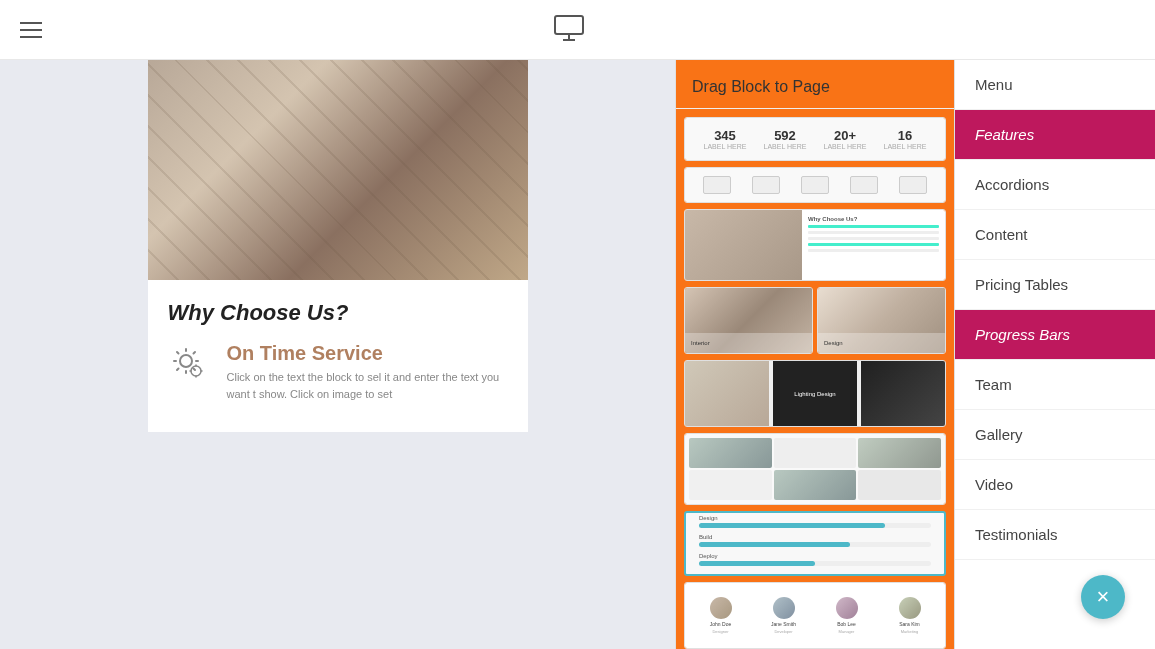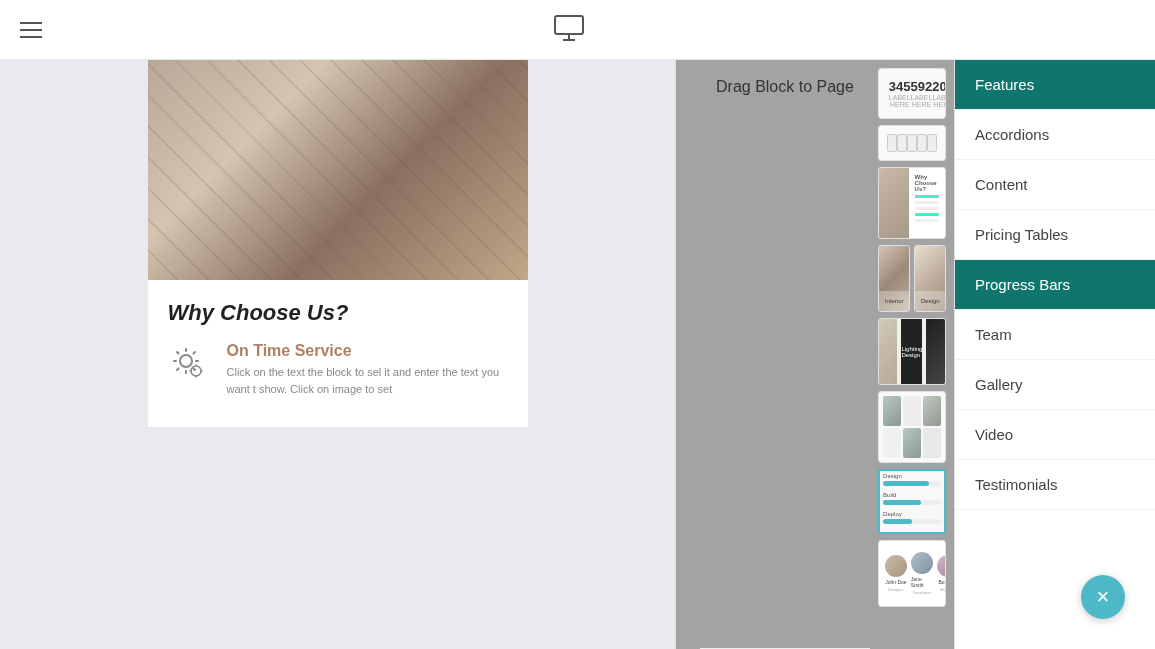--- a/index.html
+++ b/index.html
@@ -110,13 +110,12 @@
     
     .block-selector {
       width: 280px;
-      background: #a3a3a3;
+      background: #f97316;
       border-left: 1px solid #e0e0e0;
       border-right: 1px solid #e0e0e0;
       display: flex;
-      flex-direction: row;
+      flex-direction: column;
       overflow: hidden;
-      padding-left: 24px;
     }
     .block-selector-header {
       padding: 18px 16px 12px;

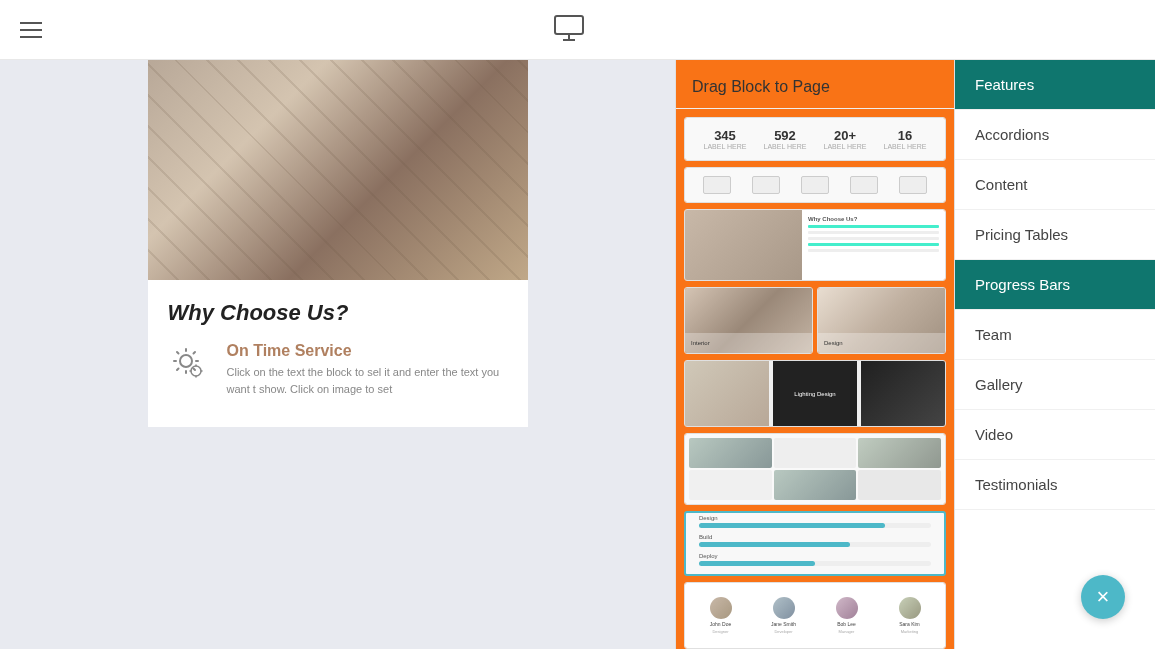--- a/index.html
+++ b/index.html
@@ -540,6 +540,9 @@
   </div>
 
   <div class="nav-panel">
+    <div class="nav-item">
+      <span>Menu</span>
+    </div>
     <div class="nav-item active">
       <span>Features</span>
     </div>

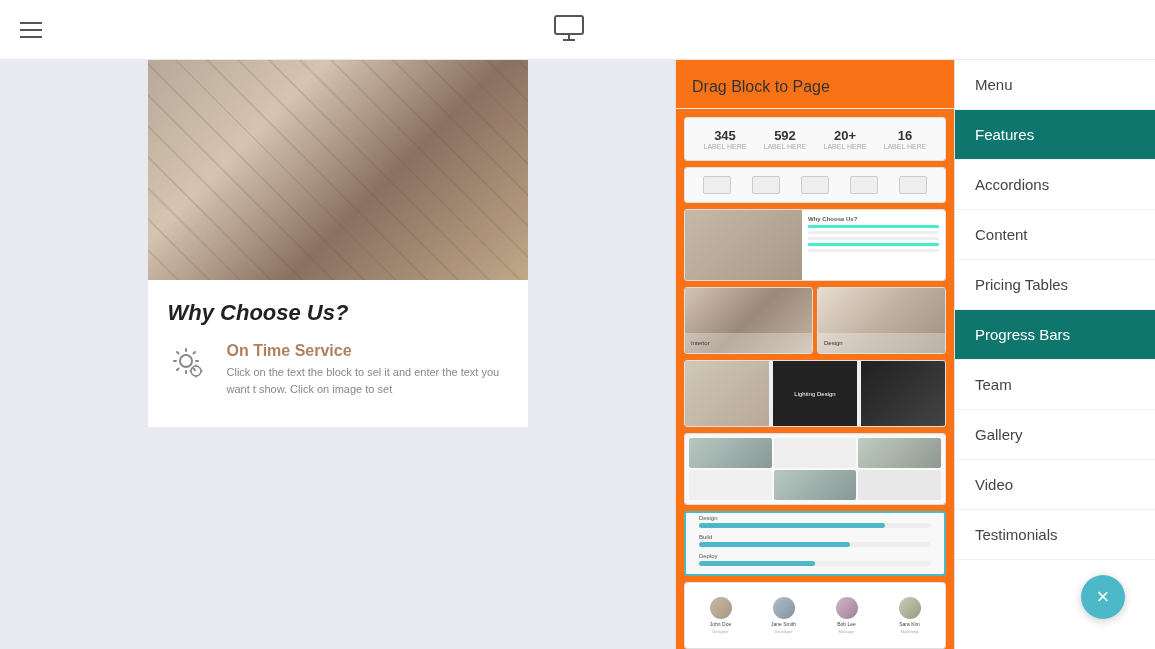--- a/index.html
+++ b/index.html
@@ -320,8 +320,9 @@
       align-items: center;
     }
     .nav-item.active {
-      background: #0f766e;
+      background: #be185d;
       color: #fff;
+      font-style: italic;
     }
 
     

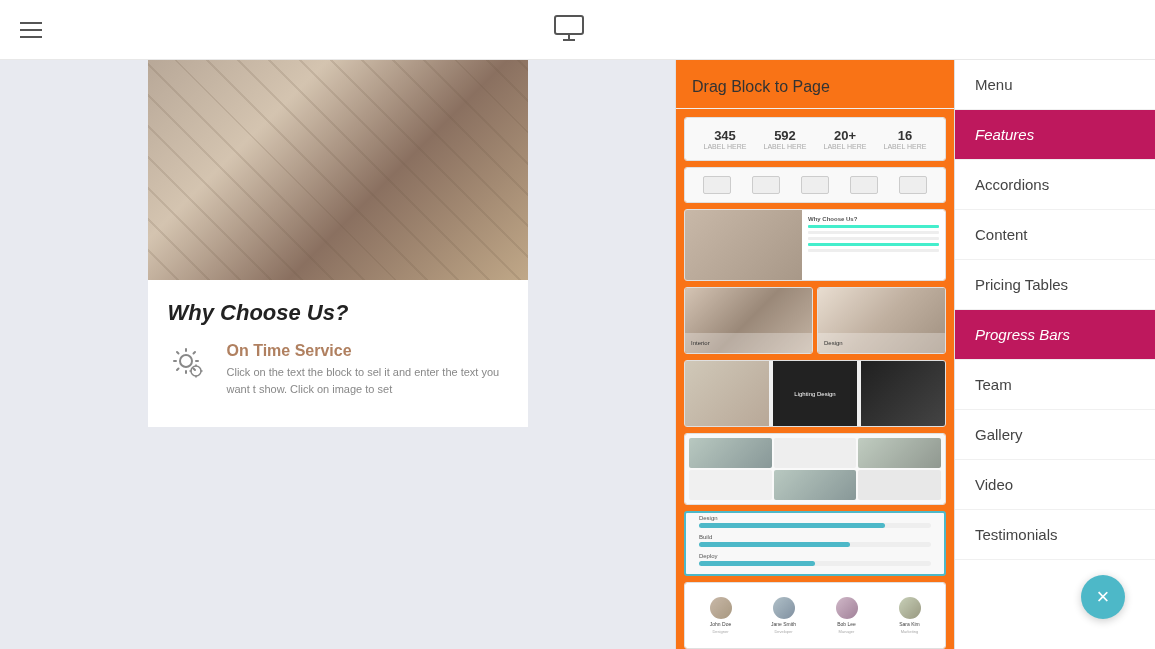--- a/index.html
+++ b/index.html
@@ -97,7 +97,7 @@
     }
     .feature-title {
       color: #b08060;
-      font-size: 16px;
+      font-size: 20px;
       font-weight: bold;
       margin-bottom: 4px;
     }

